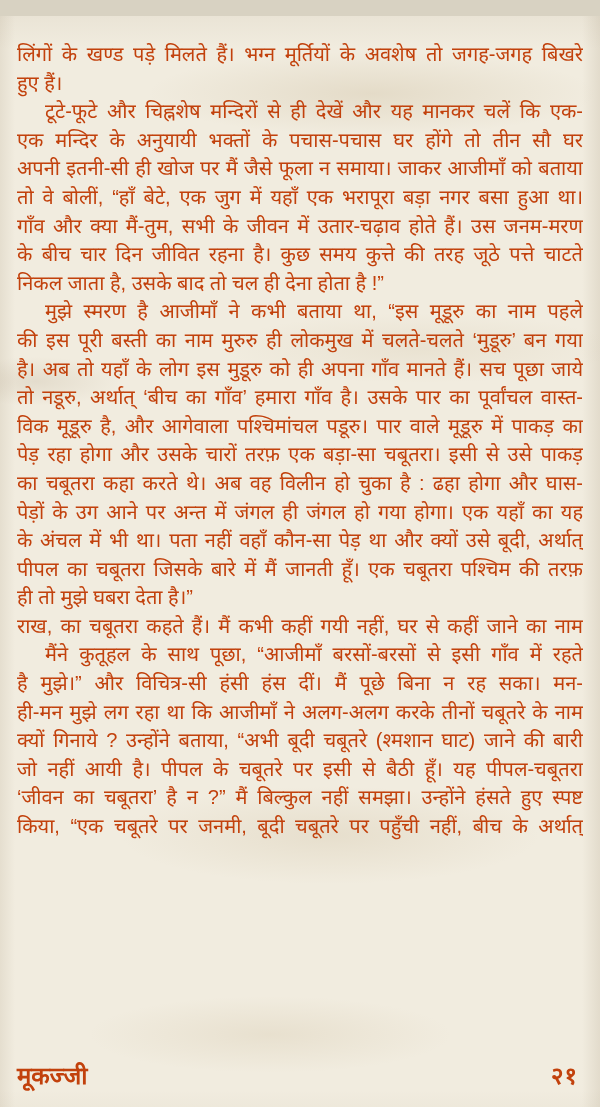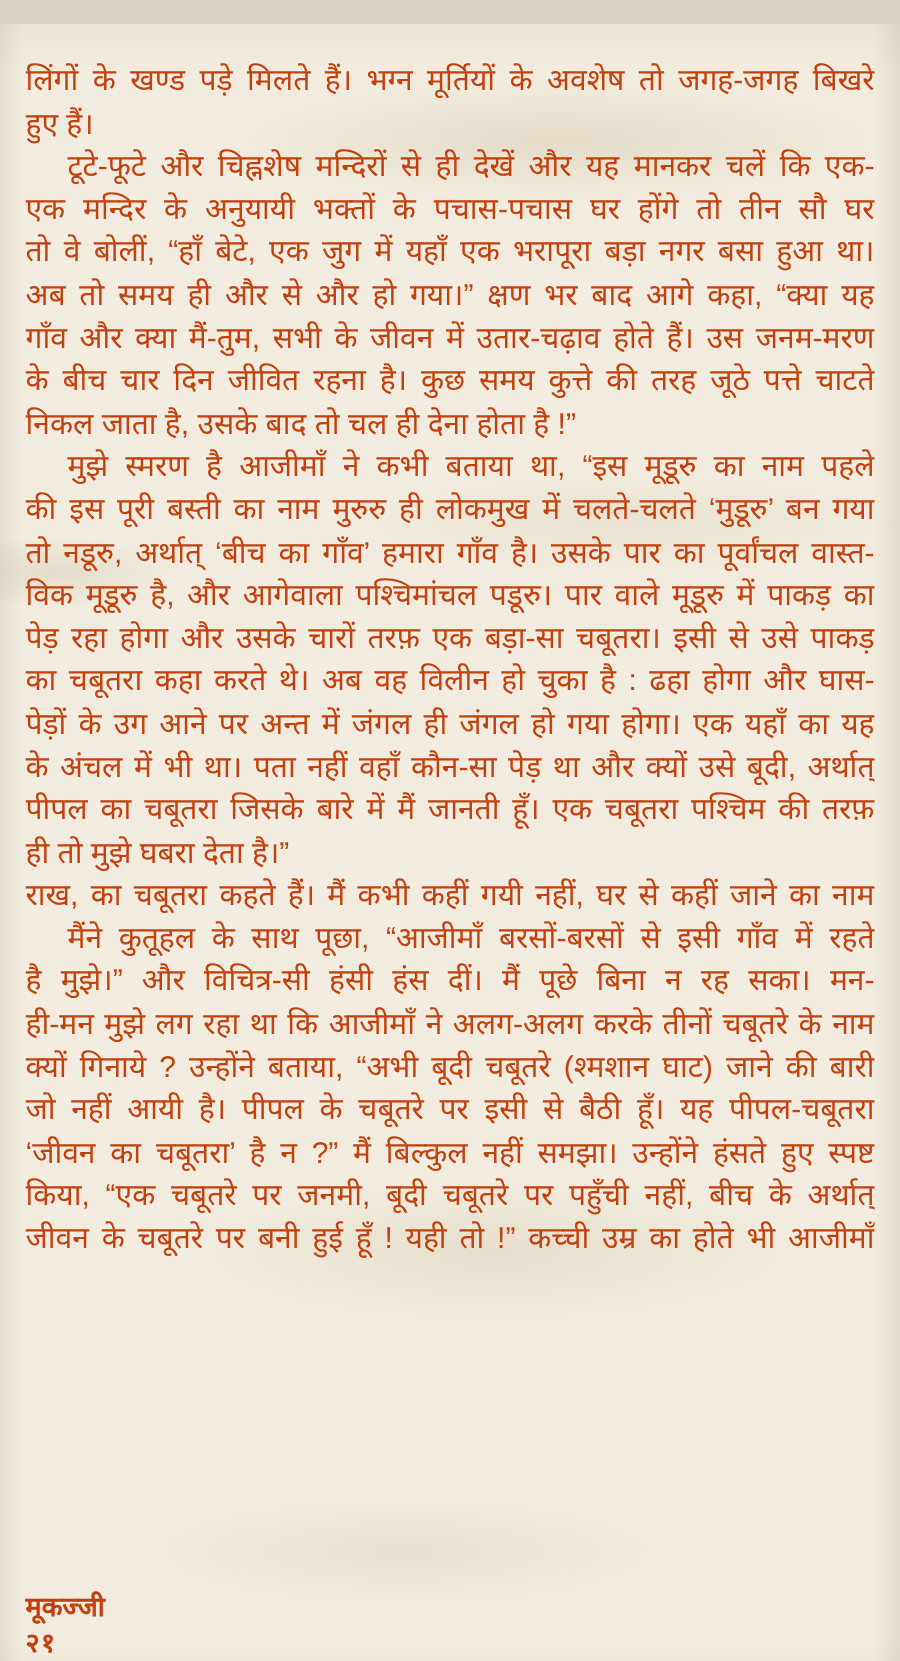--- a/index.html
+++ b/index.html
@@ -84,6 +84,7 @@
       <div>
         <div class="line indent">टूटे-फूटे और चिह्नशेष मन्दिरों से ही देखें और यह मानकर चलें कि एक-</div>
         <div class="line">एक मन्दिर के अनुयायी भक्तों के पचास-पचास घर होंगे तो तीन सौ घर</div>
+        <div class="line">अपनी इतनी-सी ही खोज पर मैं जैसे फूला न समाया। जाकर आजीमाँ को बताया</div>
         <div class="line">तो वे बोलीं, “हाँ बेटे, एक जुग में यहाँ एक भरापूरा बड़ा नगर  बसा  हुआ था।</div>
         <div class="line">अब तो समय ही और से और हो गया।” क्षण भर बाद आगे कहा, “क्या यह</div>
         <div class="line">गाँव और क्या मैं-तुम, सभी के जीवन में उतार-चढ़ाव होते हैं। उस जनम-मरण</div>

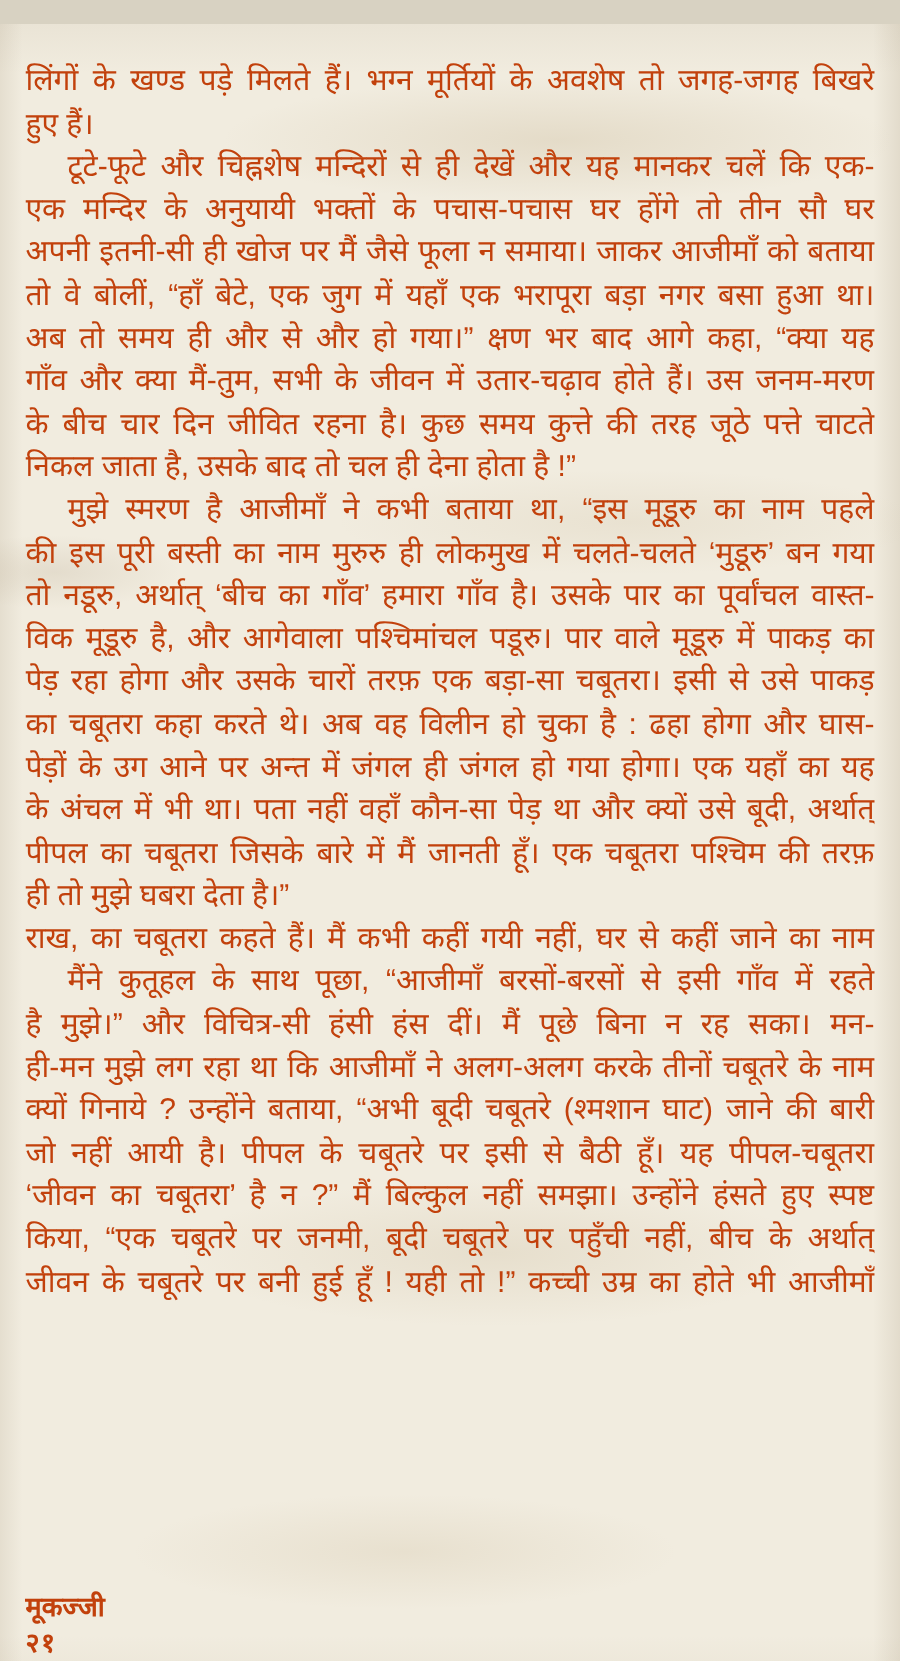--- a/index.html
+++ b/index.html
@@ -86,7 +86,6 @@
         <div class="line">एक मन्दिर के अनुयायी भक्तों के पचास-पचास घर होंगे तो तीन सौ घर</div>
         <div class="line">अपनी इतनी-सी ही खोज पर मैं जैसे फूला न समाया। जाकर आजीमाँ को बताया</div>
         <div class="line">तो वे बोलीं, “हाँ बेटे, एक जुग में यहाँ एक भरापूरा बड़ा नगर  बसा  हुआ था।</div>
-        <div class="line">अब तो समय ही और से और हो गया।” क्षण भर बाद आगे कहा, “क्या यह</div>
         <div class="line">गाँव और क्या मैं-तुम, सभी के जीवन में उतार-चढ़ाव होते हैं। उस जनम-मरण</div>
         <div class="line">के बीच चार दिन जीवित रहना है। कुछ समय कुत्ते की तरह जूठे पत्ते चाटते</div>
         <div class="line flush-left">निकल जाता है, उसके बाद तो चल ही देना होता है !”</div>

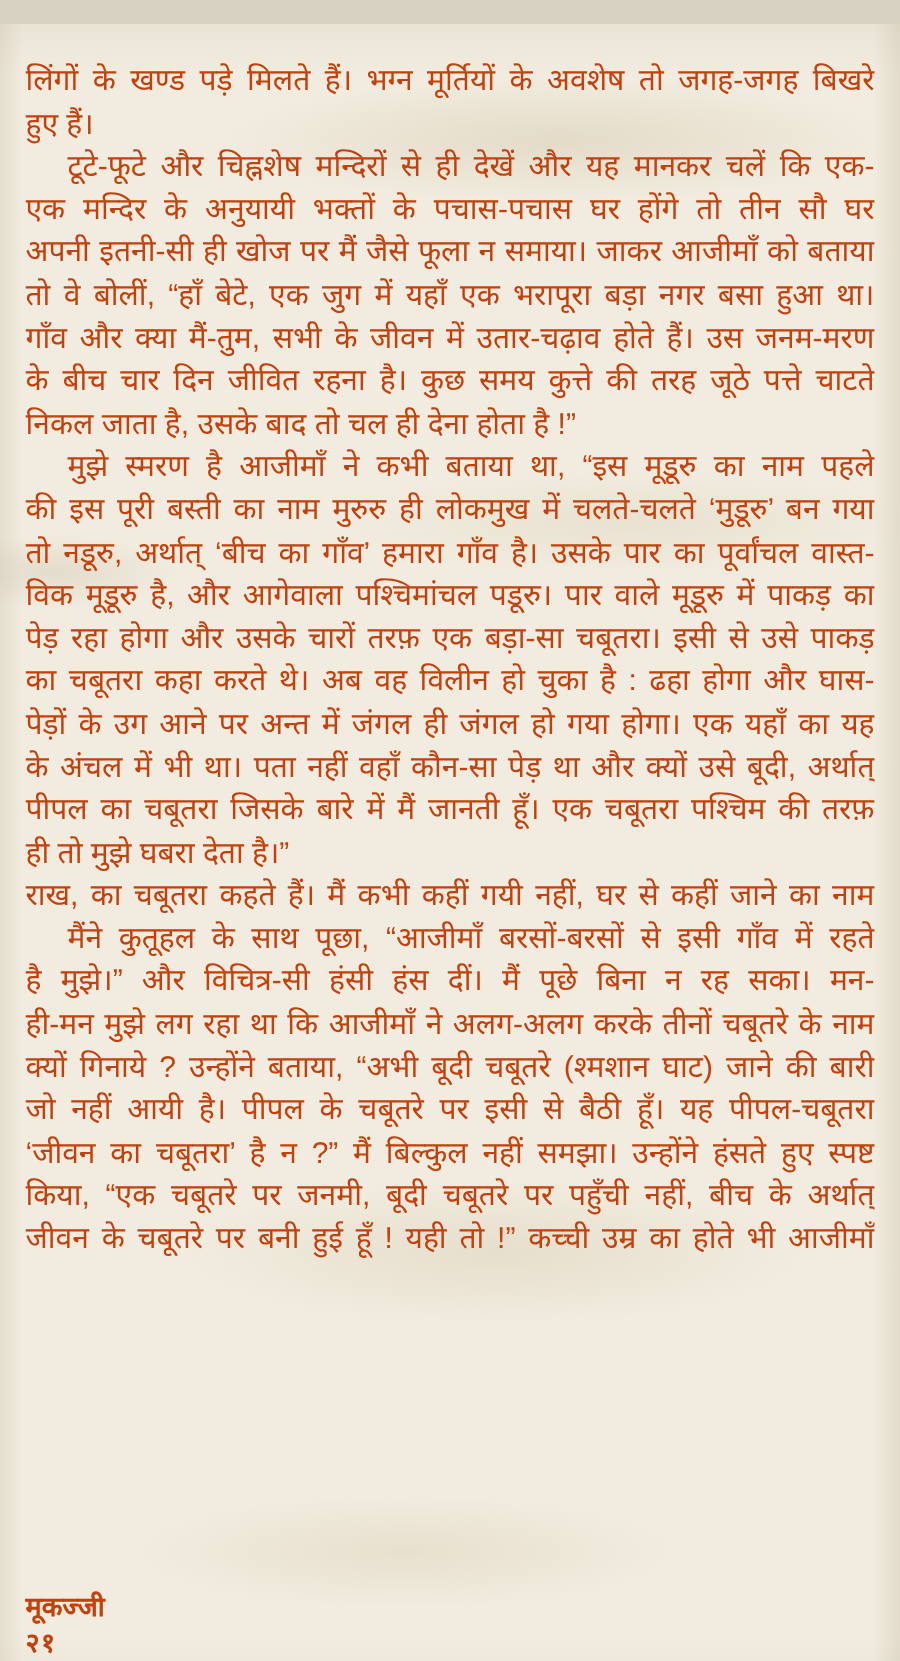--- a/index.html
+++ b/index.html
@@ -93,6 +93,7 @@
       <div>
         <div class="line indent">मुझे स्मरण है आजीमाँ ने कभी बताया था, “इस मूडूरु का नाम पहले</div>
         <div class="line">की इस पूरी बस्ती का नाम मुरुरु ही लोकमुख में चलते-चलते ‘मुडूरु’ बन गया</div>
+        <div class="line">है। अब तो यहाँ के लोग इस मुडूरु को ही अपना गाँव मानते हैं। सच पूछा जाये</div>
         <div class="line">तो नडूरु, अर्थात् ‘बीच का गाँव’ हमारा गाँव है। उसके पार का पूर्वांचल वास्त-</div>
         <div class="line">विक मूडूरु है, और आगेवाला पश्चिमांचल पडूरु। पार वाले मूडूरु में पाकड़ का</div>
         <div class="line">पेड़ रहा होगा और उसके चारों तरफ़ एक बड़ा-सा चबूतरा। इसी से उसे पाकड़</div>

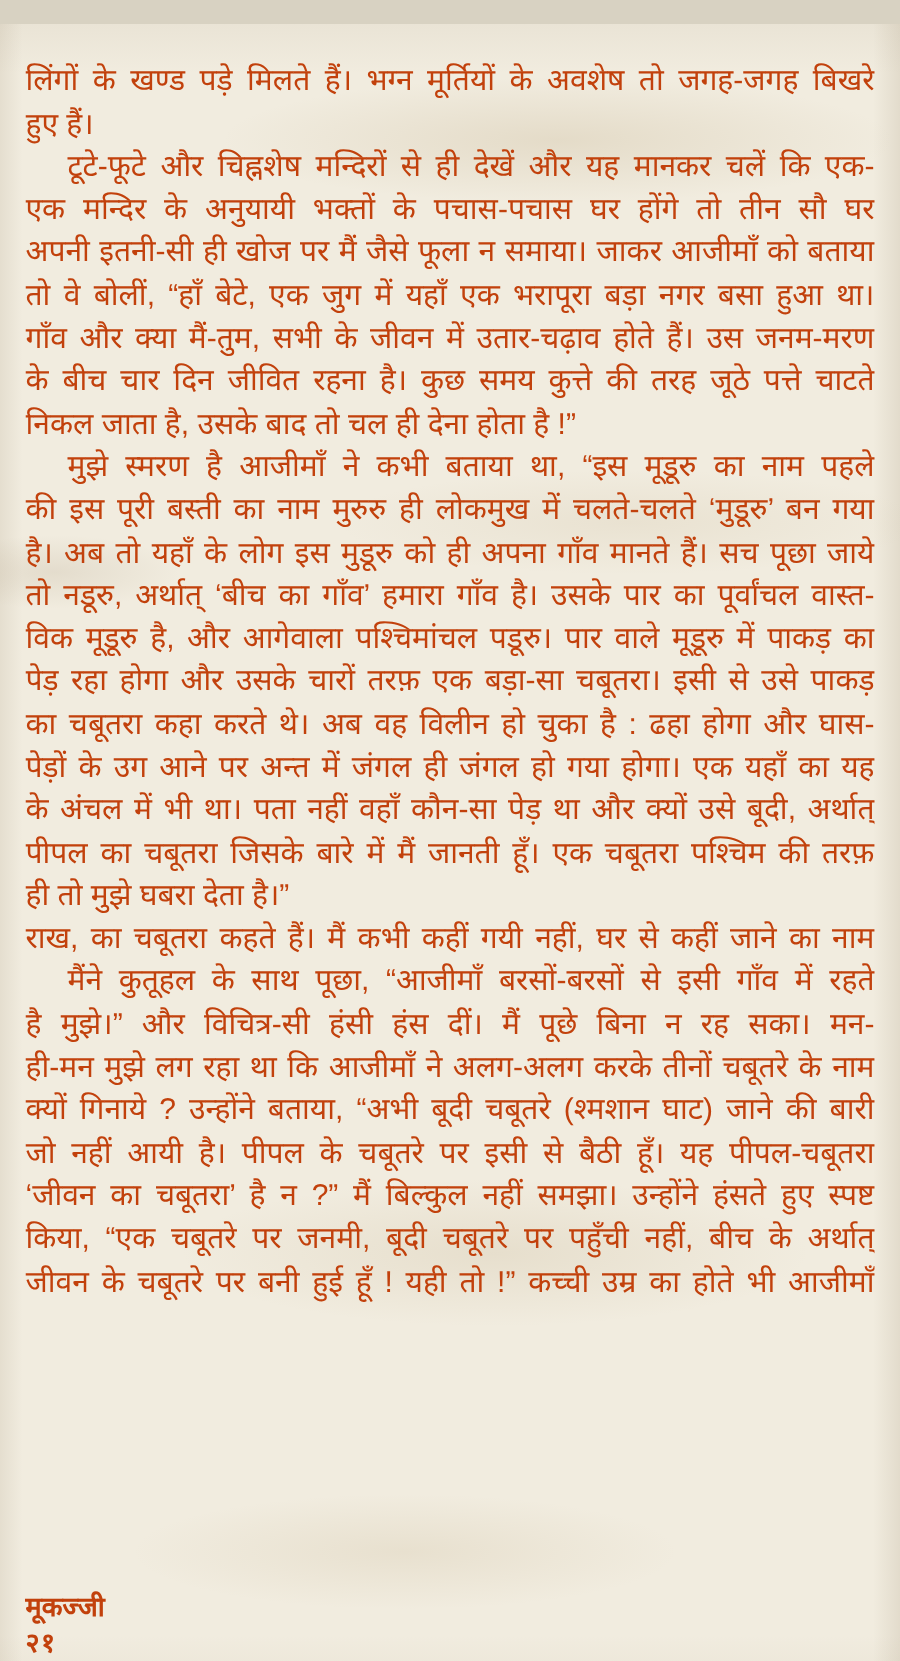--- a/index.html
+++ b/index.html
@@ -112,7 +112,6 @@
         <div class="line">जो नहीं आयी है। पीपल के चबूतरे पर इसी से बैठी हूँ। यह पीपल-चबूतरा</div>
         <div class="line">‘जीवन का चबूतरा’ है न ?” मैं बिल्कुल नहीं समझा। उन्होंने हंसते हुए स्पष्ट</div>
         <div class="line">किया, “एक चबूतरे पर जनमी, बूदी चबूतरे पर पहुँची नहीं, बीच के अर्थात्</div>
-        <div class="line">जीवन के चबूतरे पर बनी हुई हूँ ! यही तो !” कच्ची उम्र का होते भी आजीमाँ</div>
       </div>
     </div>
   <div class="footer">

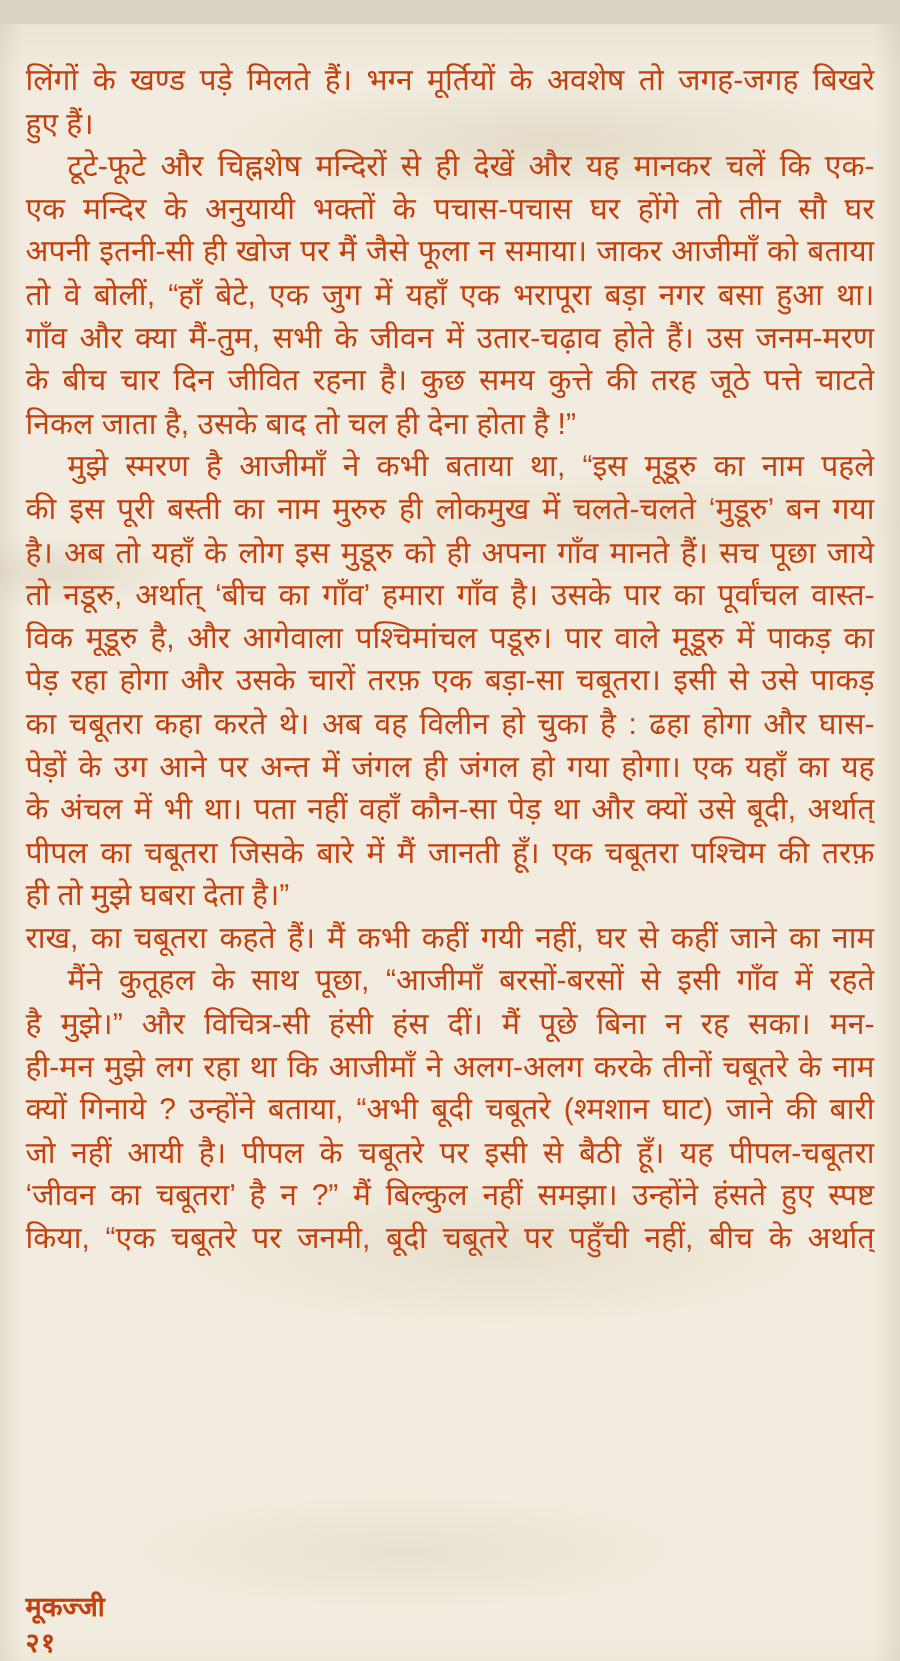--- a/index.html
+++ b/index.html
@@ -61,8 +61,7 @@
     display: flex;
     justify-content: space-between;
     align-items: baseline;
-    font-size: 18px;
-    flex-direction: column;
+    font-size: 24px;
   }
   .footer .running-title {
     font-weight: bold;

